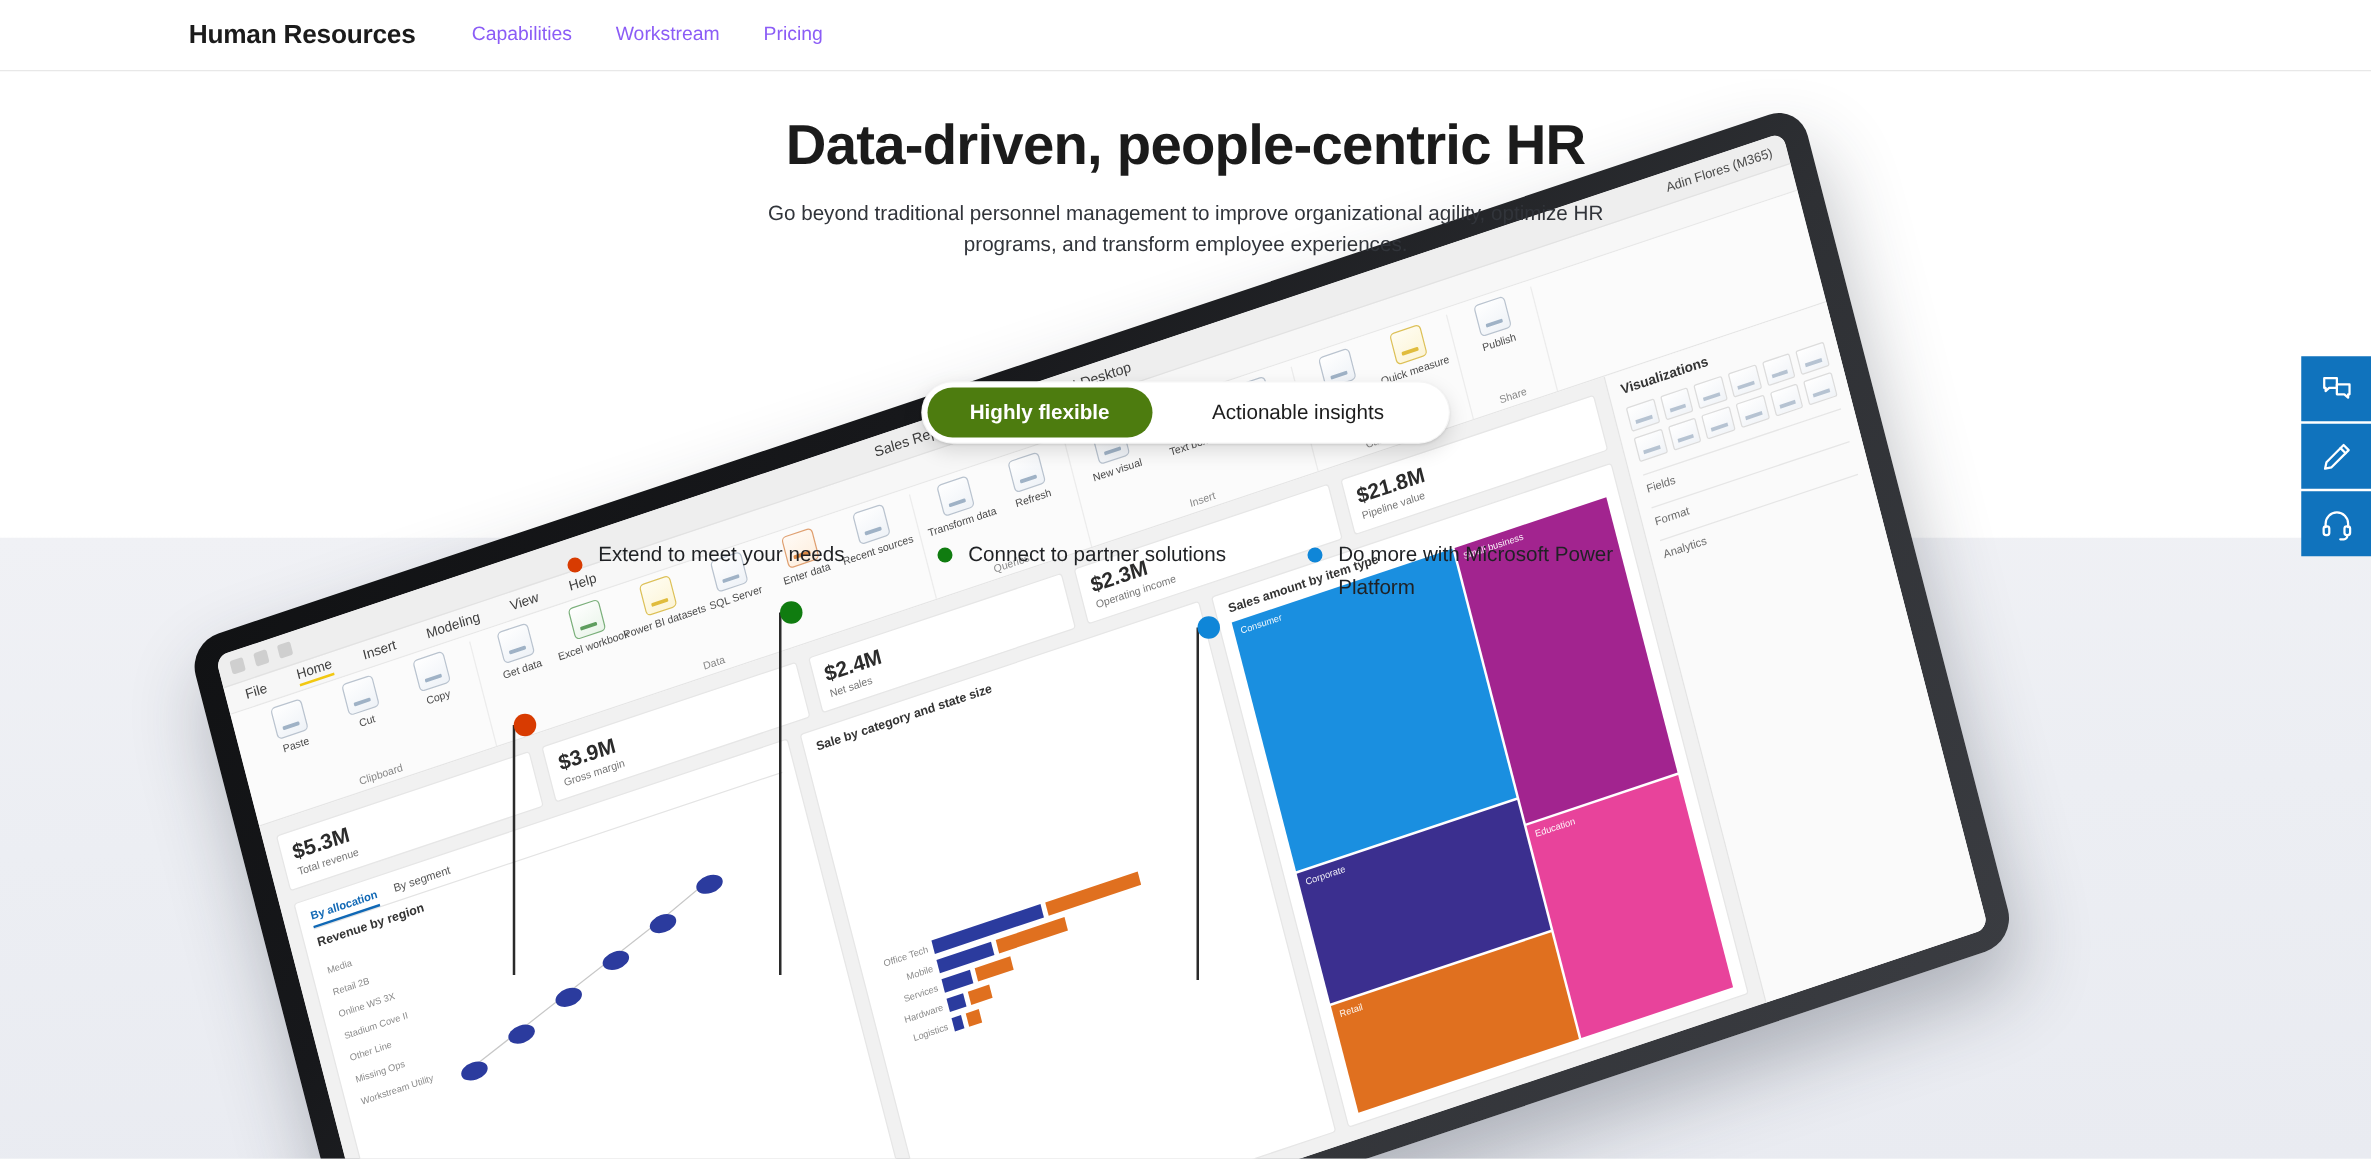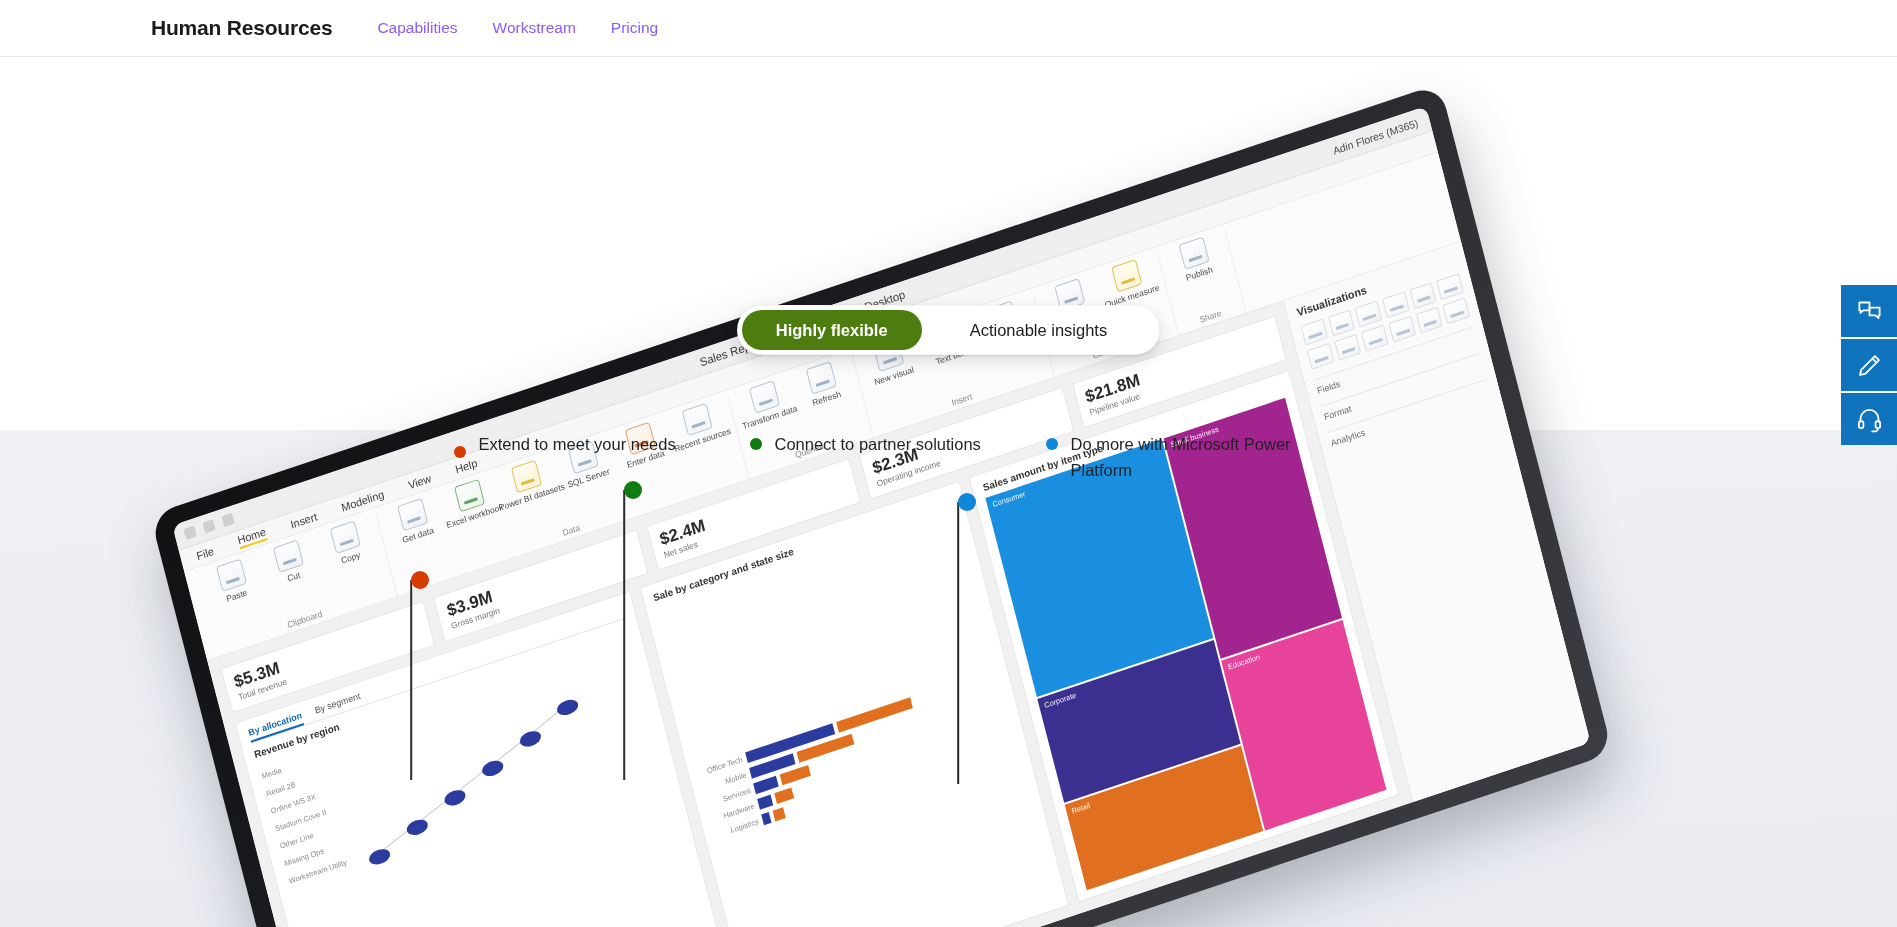--- a/index.html
+++ b/index.html
@@ -575,6 +575,10 @@
     </nav>
   </header>
 
+  <section class="hero">
+    <h1 class="hero-title">Data-driven, people-centric HR</h1>
+    <p class="hero-sub">Go beyond traditional personnel management to improve organizational agility, optimize HR programs, and transform employee experiences.</p>
+  </section>
 
   <div class="pill-wrap">
     <div class="pill">

